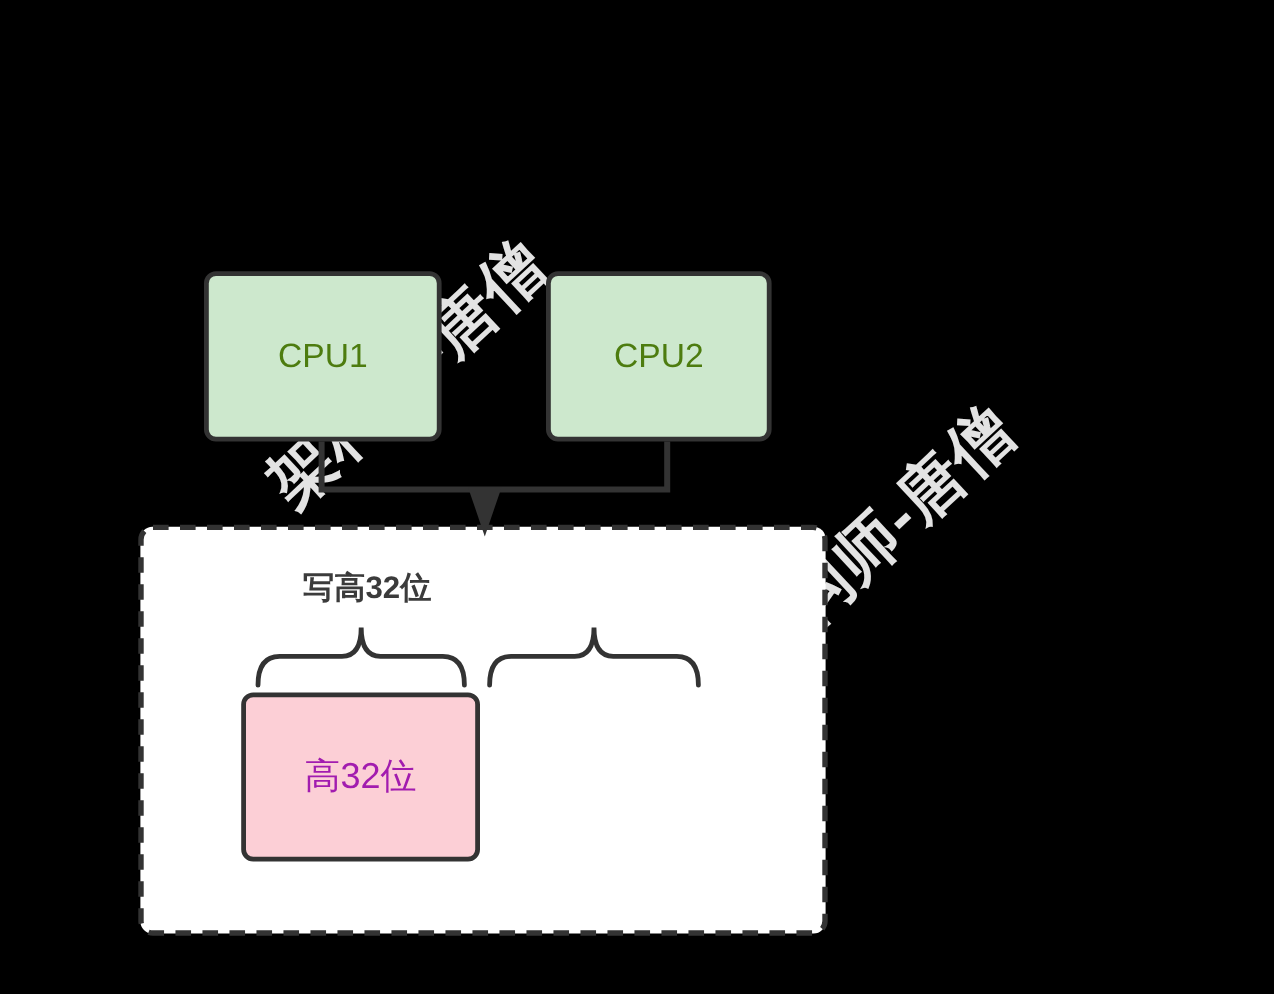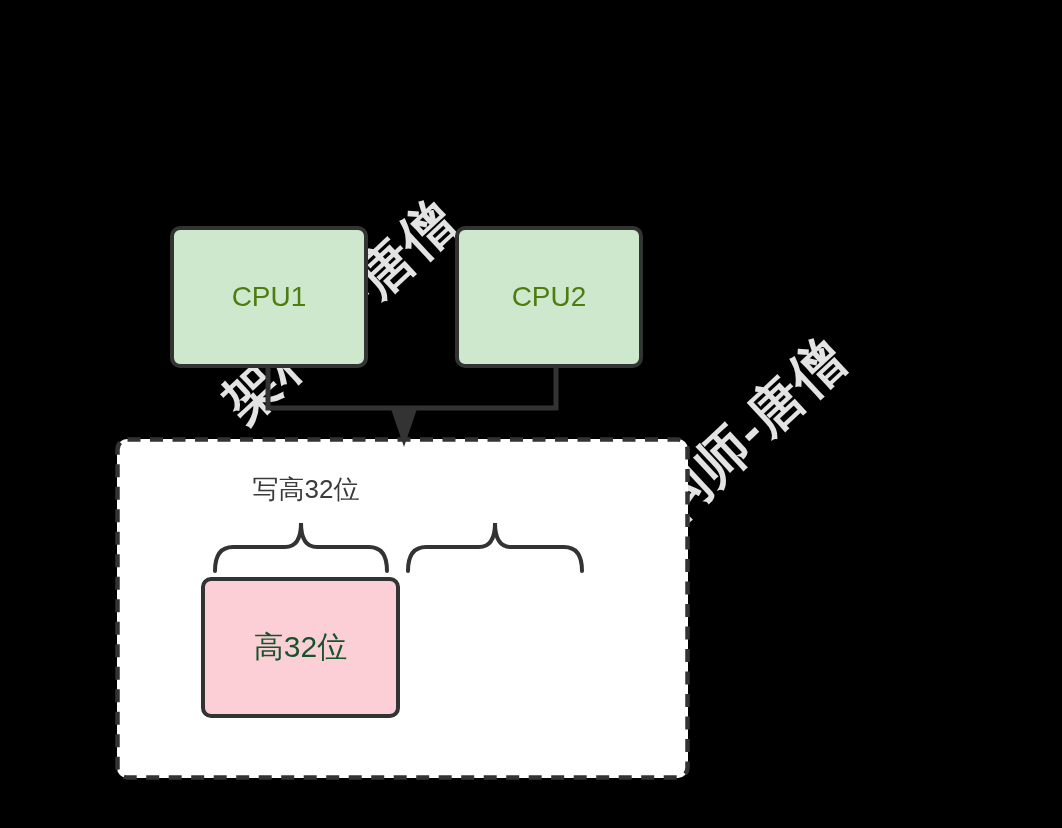--- a/index.html
+++ b/index.html
@@ -71,7 +71,7 @@
     color: #3b3b3b;
     z-index: 3;
   }
-  .caption-high { left: 216px; top: 472px; }
+  .caption-high { left: 216px; top: 472px; font-weight: bold; }
   .caption-low  { left: 412px; top: 488px; }
 
   

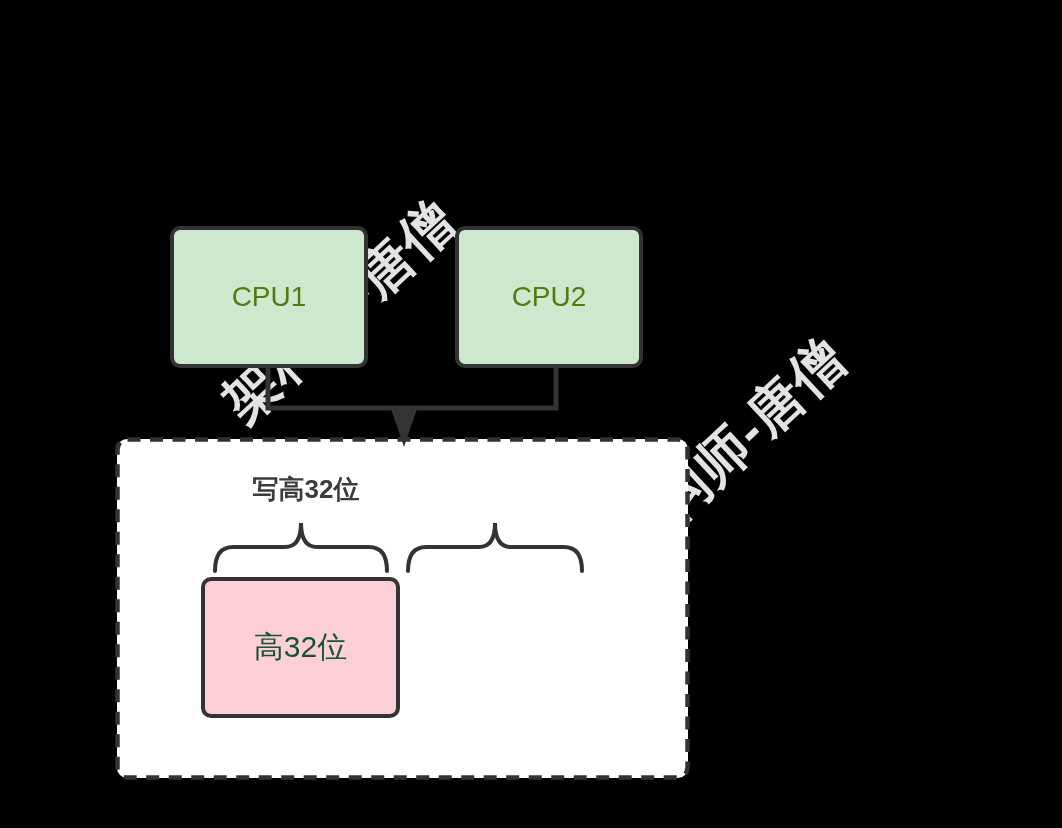--- a/index.html
+++ b/index.html
@@ -86,7 +86,7 @@
     align-items: center;
     justify-content: center;
     font-size: 30px;
-    color: #14532d;
+    color: #a21caf;
     z-index: 3;
   }
   .highbox { left: 201px; width: 199px; background: #fccfd6; }

